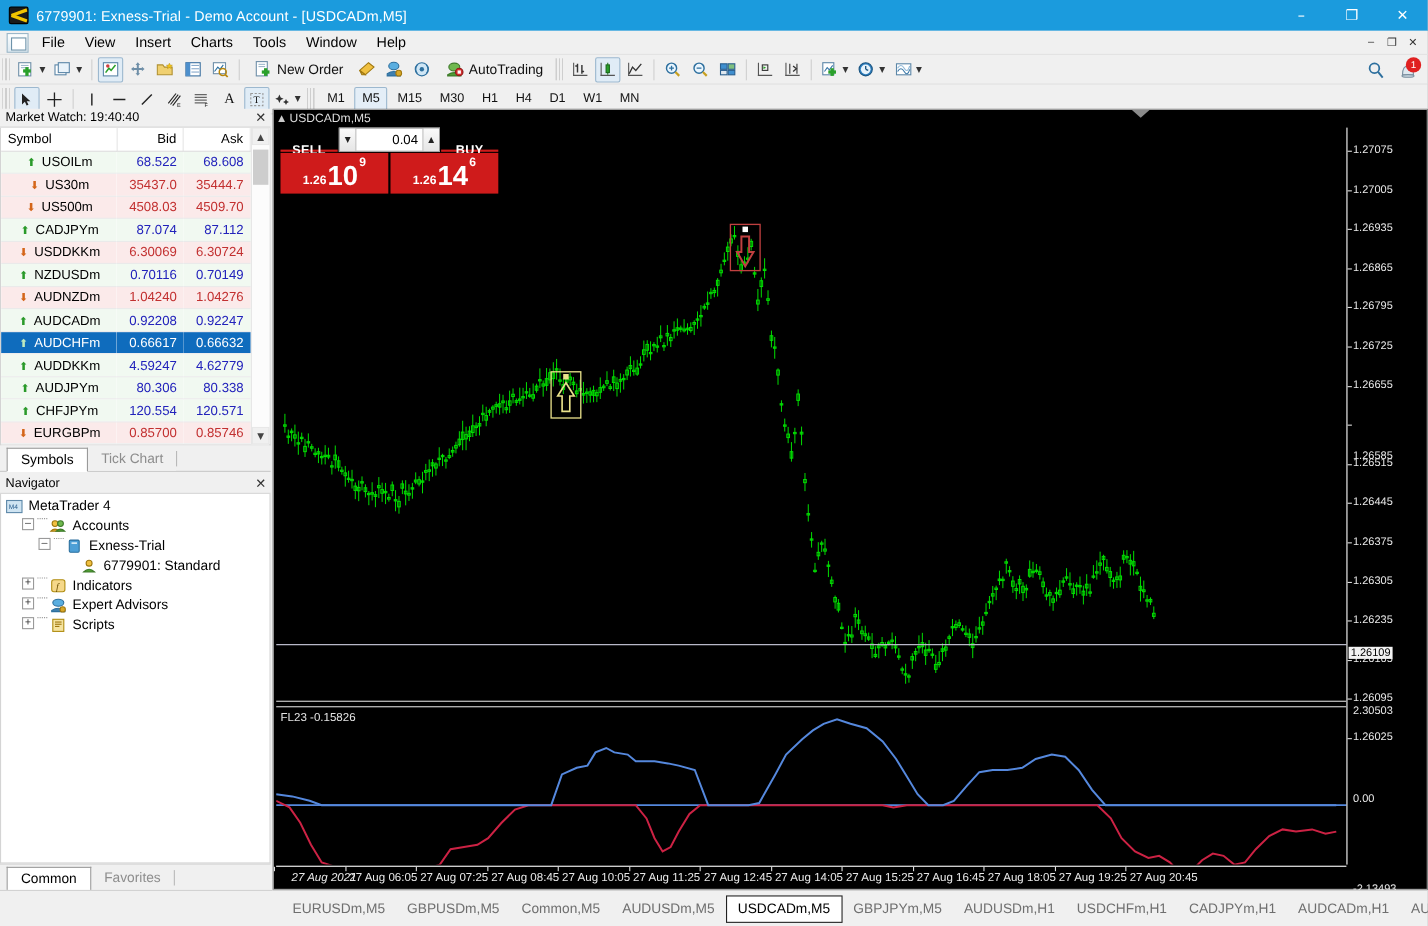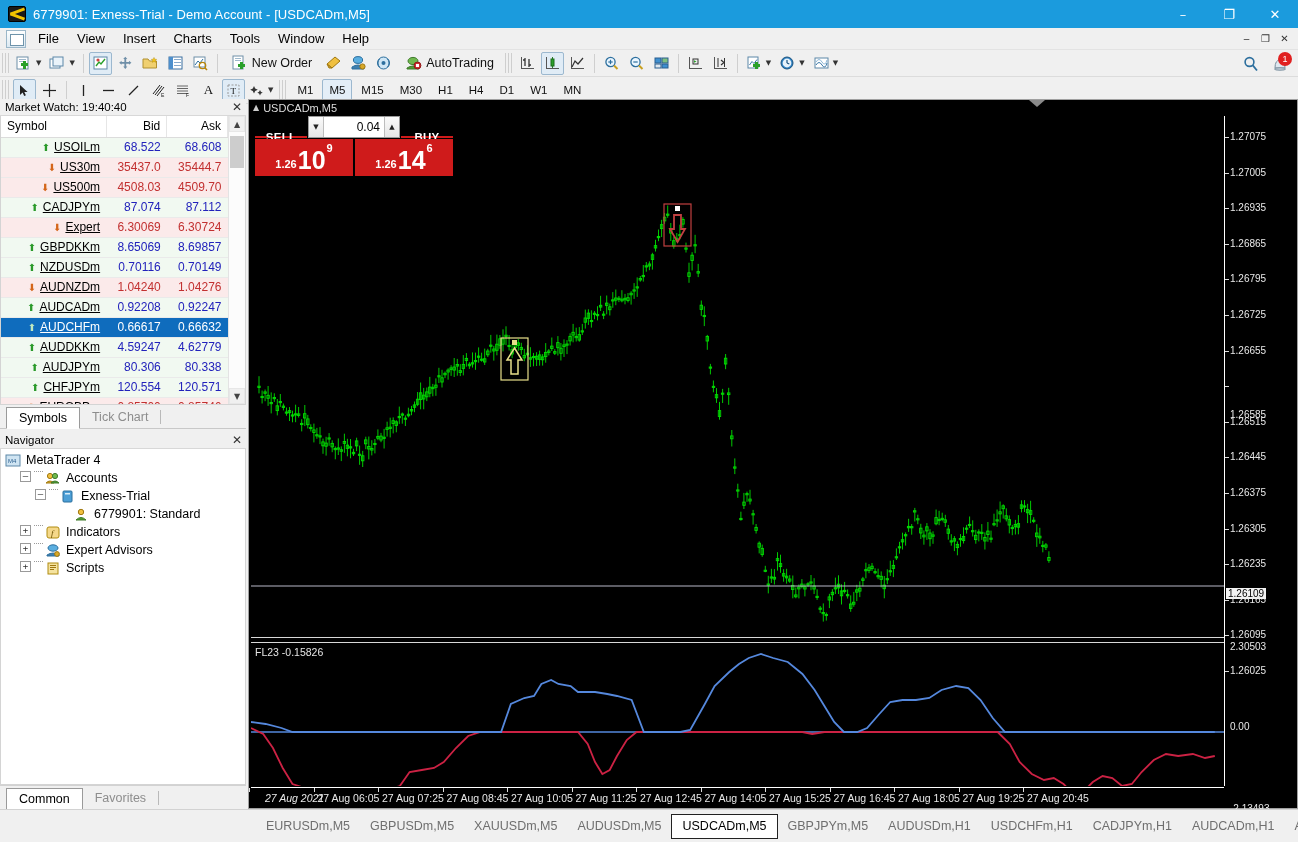--- a/index.html
+++ b/index.html
@@ -123,7 +123,7 @@
     height:20px; padding:0 6px; border-bottom:1px solid #eaeaea; font-size:12px;
     white-space:nowrap; overflow:hidden;
   }
-  table.mw td.sym { text-align:right; color:#000;text-decoration:underline; }
+  table.mw td.sym { text-align:center; color:#000; }
   table.mw td.num { text-align:right; }
   tr.up td { background:#f1f9f1; }
   tr.up td.num { color:#2222bb; }

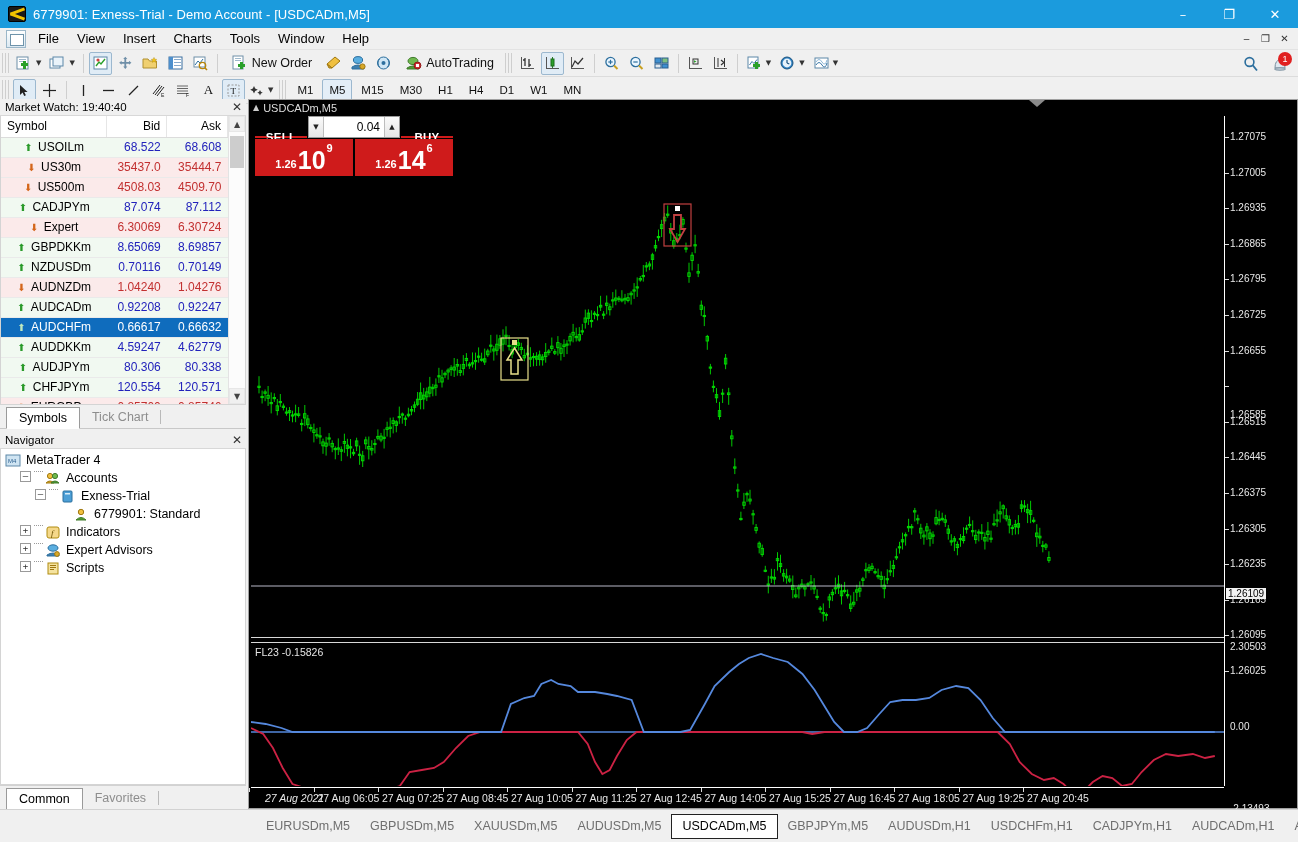--- a/index.html
+++ b/index.html
@@ -655,7 +655,7 @@
                 <td class="num">87.112</td>
               </tr>
               <tr class="down">
-                <td class="sym"><span class="arrow-dn">⬇</span><span>Expert</span></td>
+                <td class="sym"><span class="arrow-dn">⬇</span><span>USDDKKm</span></td>
                 <td class="num">6.30069</td>
                 <td class="num">6.30724</td>
               </tr>

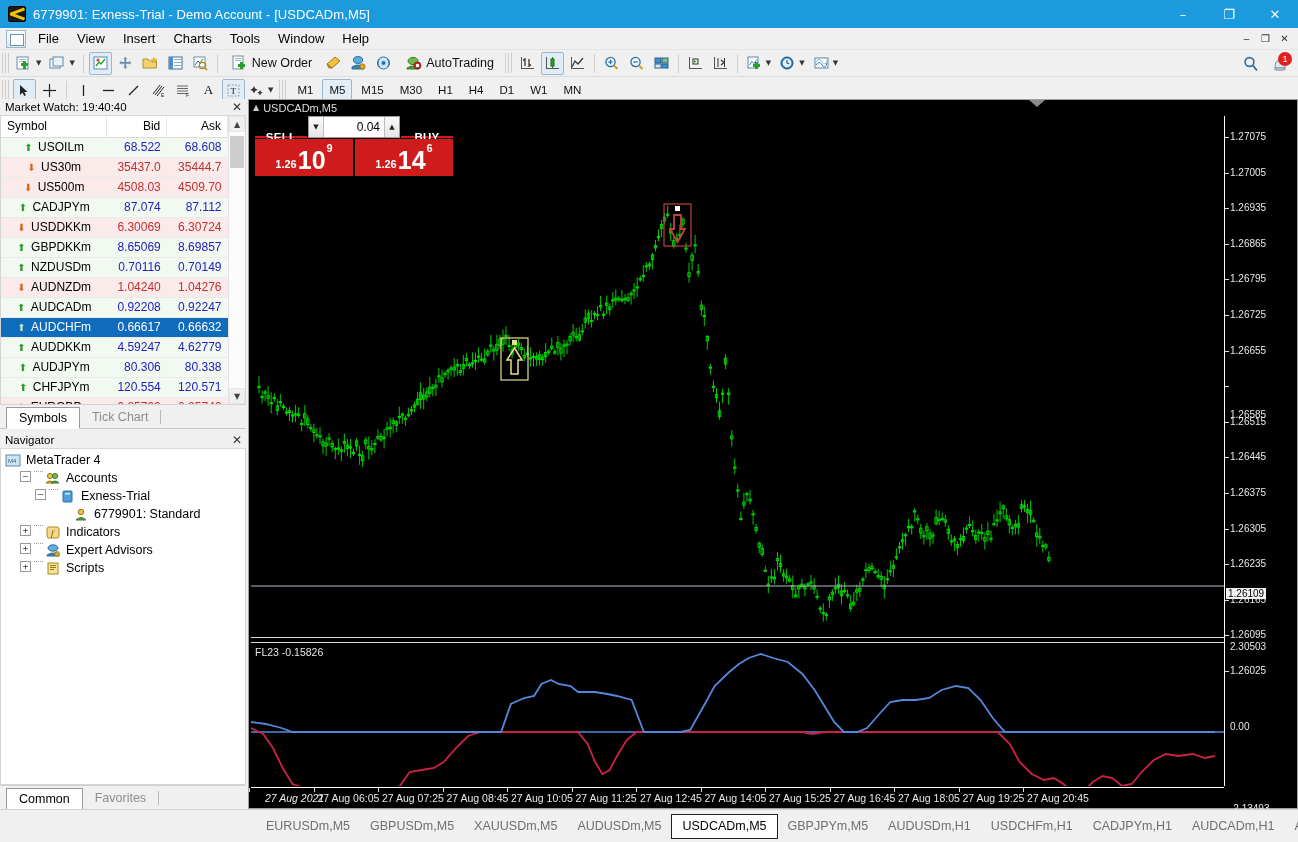--- a/index.html
+++ b/index.html
@@ -658,11 +658,6 @@
                 <td class="sym"><span class="arrow-dn">⬇</span><span>USDDKKm</span></td>
                 <td class="num">6.30069</td>
                 <td class="num">6.30724</td>
-              </tr>
-              <tr class="up">
-                <td class="sym"><span class="arrow-up">⬆</span><span>GBPDKKm</span></td>
-                <td class="num">8.65069</td>
-                <td class="num">8.69857</td>
               </tr>
               <tr class="up">
                 <td class="sym"><span class="arrow-up">⬆</span><span>NZDUSDm</span></td>

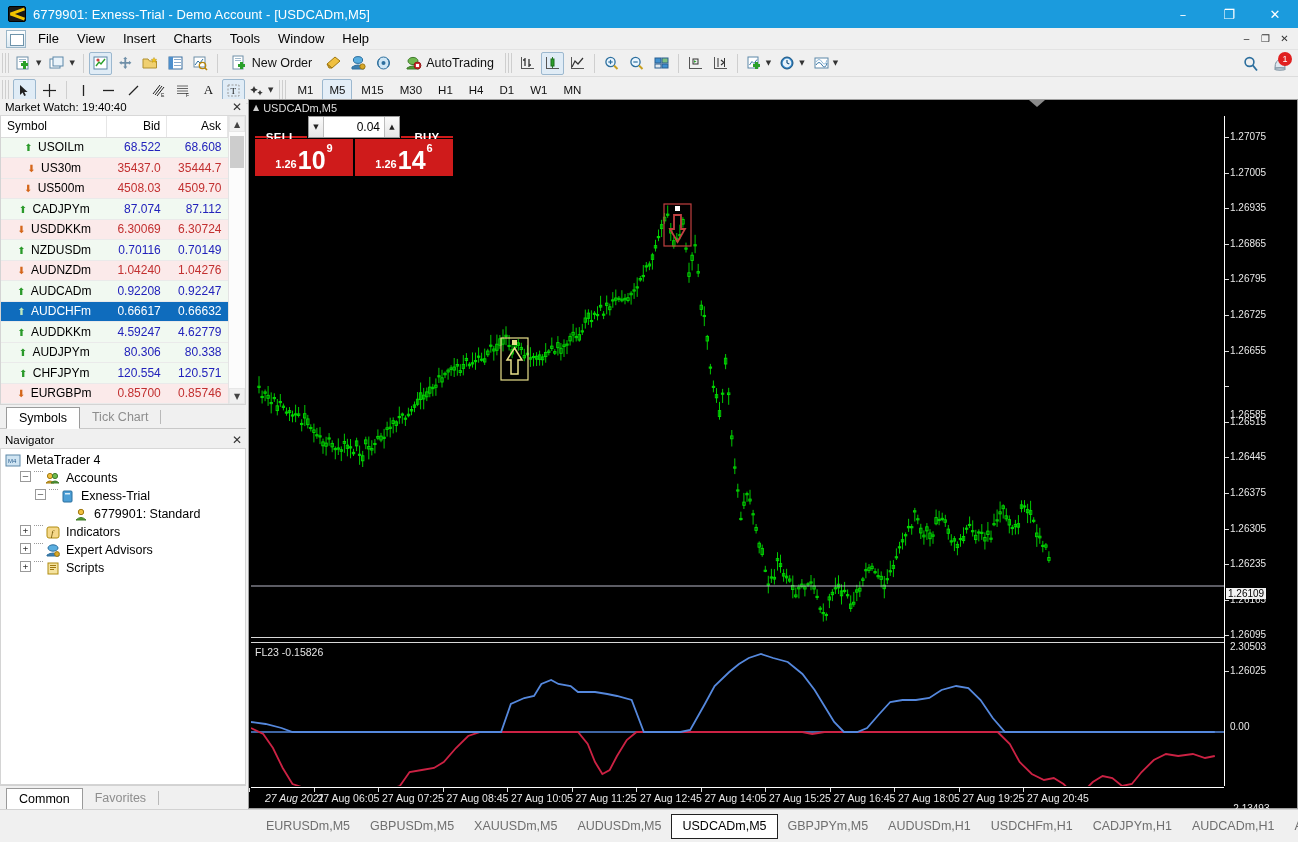--- a/index.html
+++ b/index.html
@@ -1446,7 +1446,7 @@
     <div class="ctab-sep"></div>
     <div class="ctab">GBPUSDm,M5</div>
     <div class="ctab-sep"></div>
-    <div class="ctab">XAUUSDm,M5</div>
+    <div class="ctab">Common,M5</div>
     <div class="ctab-sep"></div>
     <div class="ctab">AUDUSDm,M5</div>
     <div class="ctab-sep"></div>

